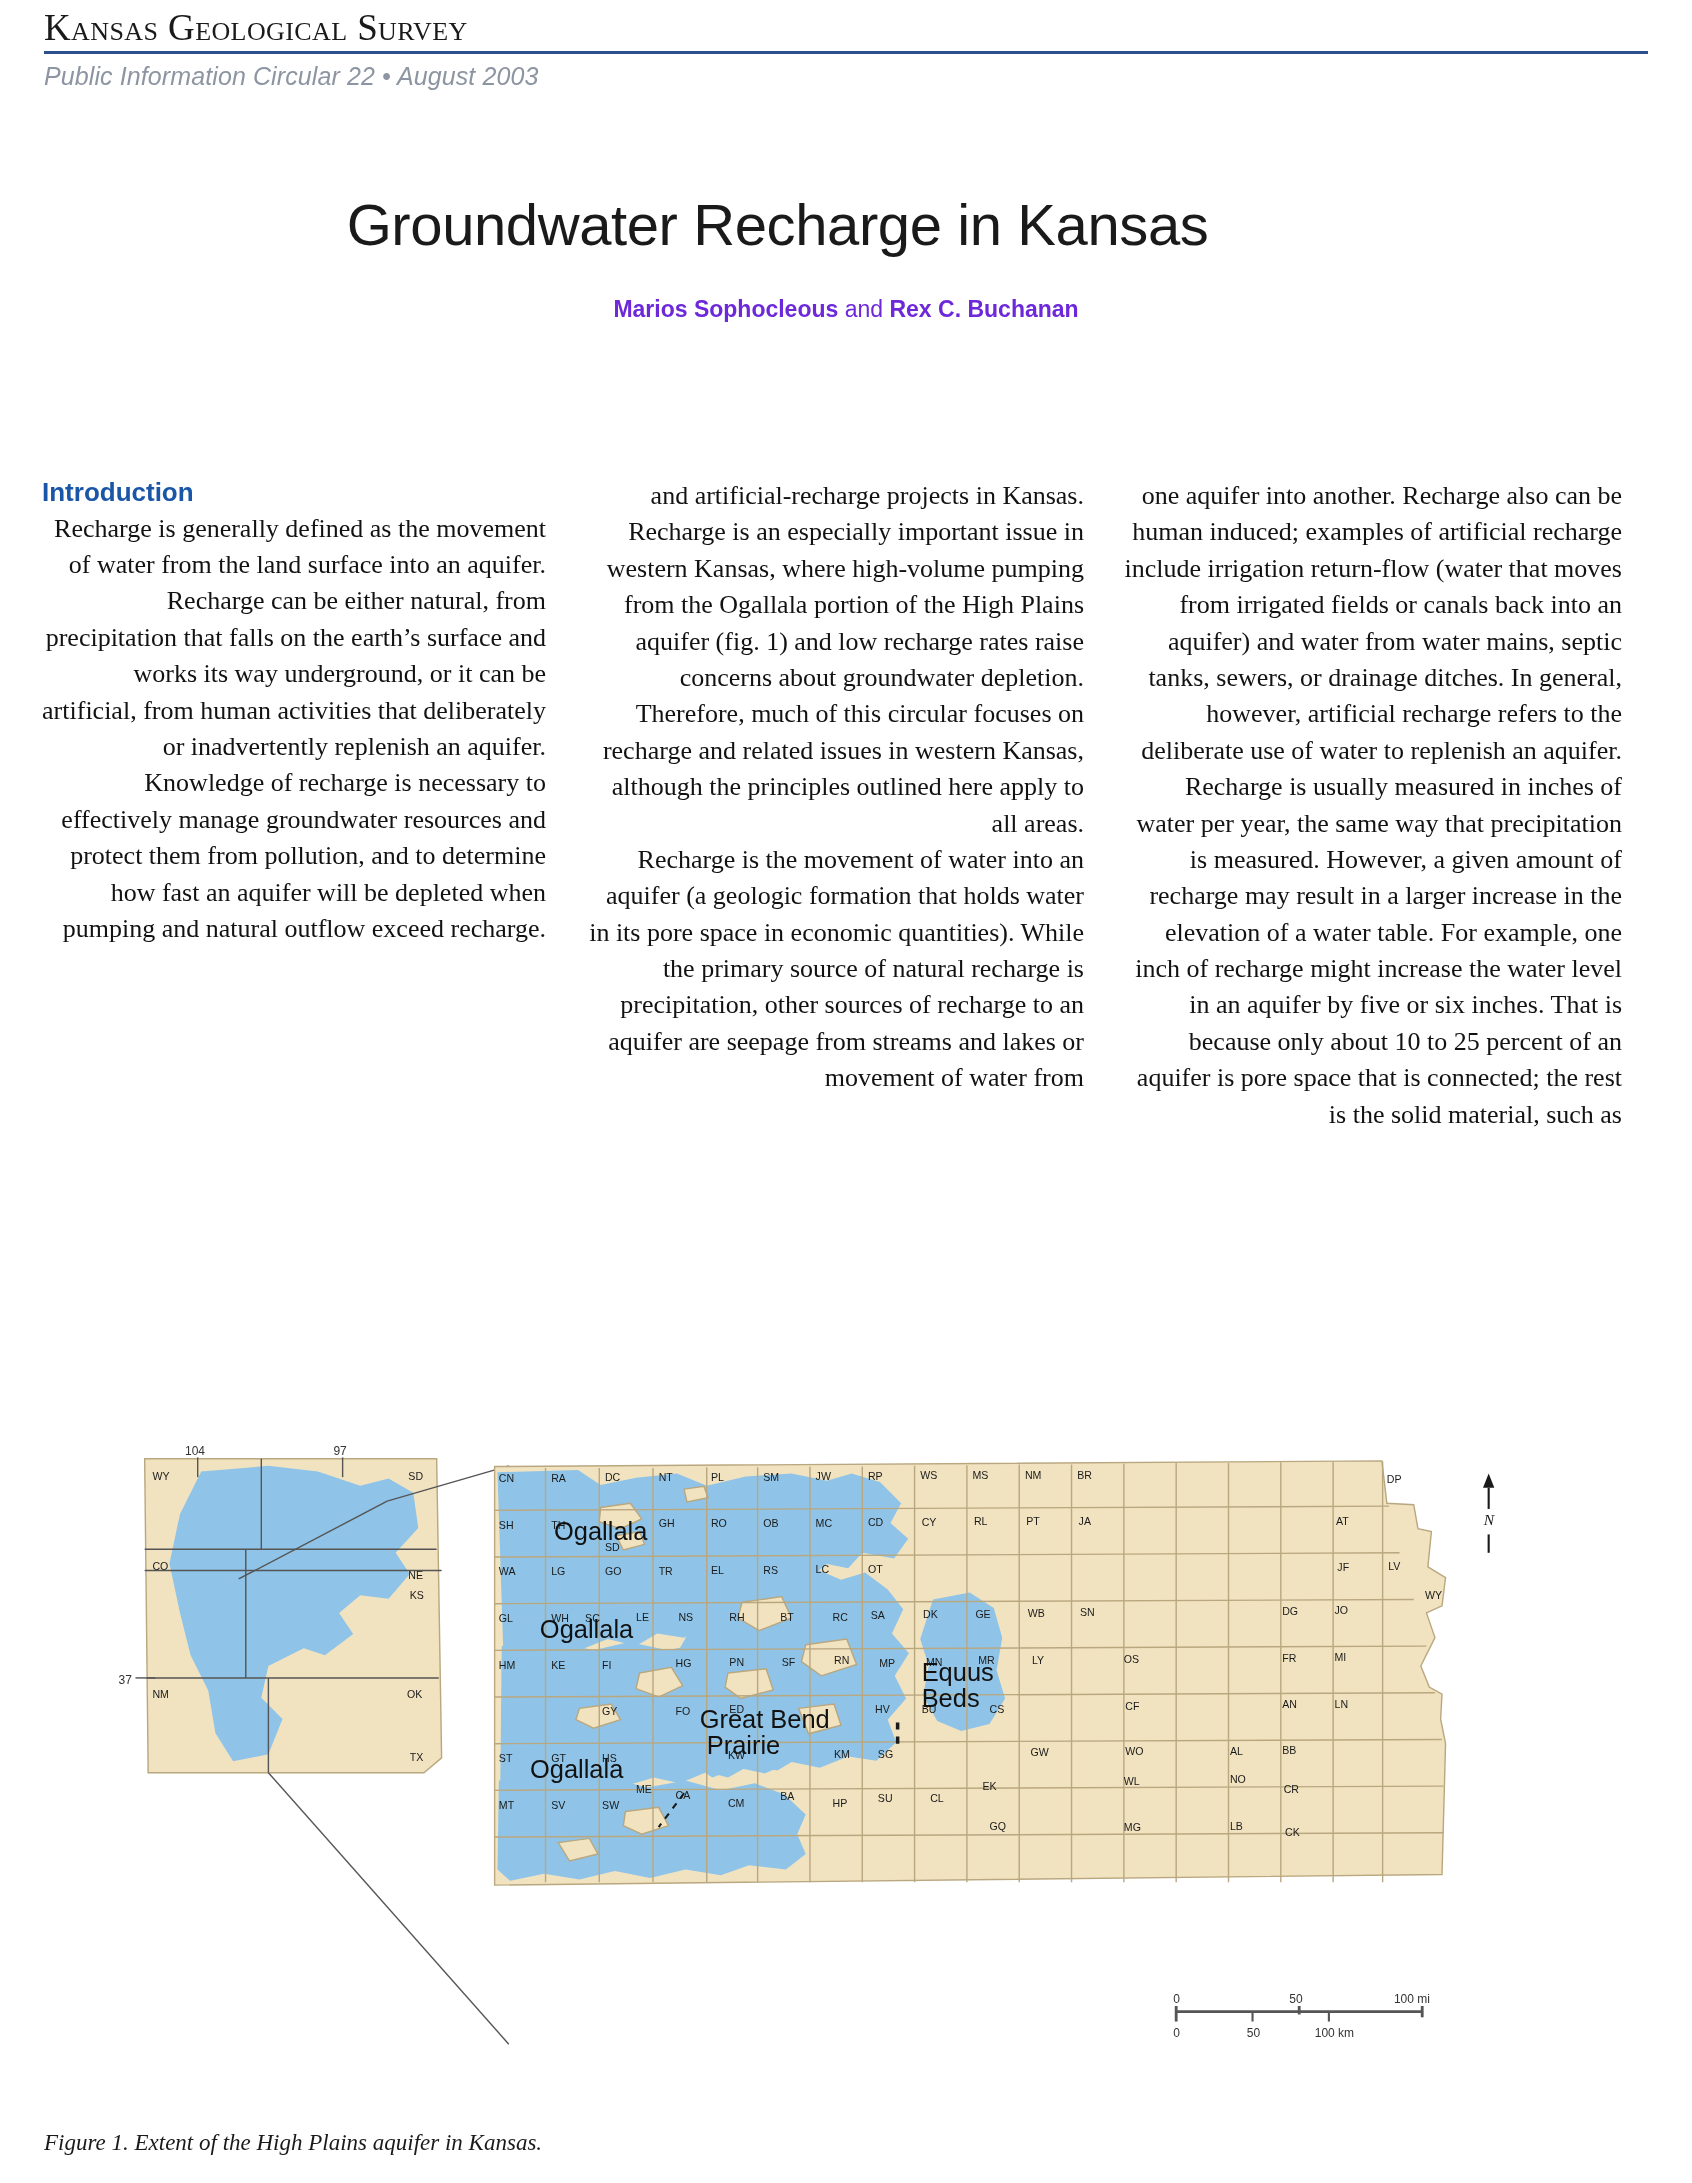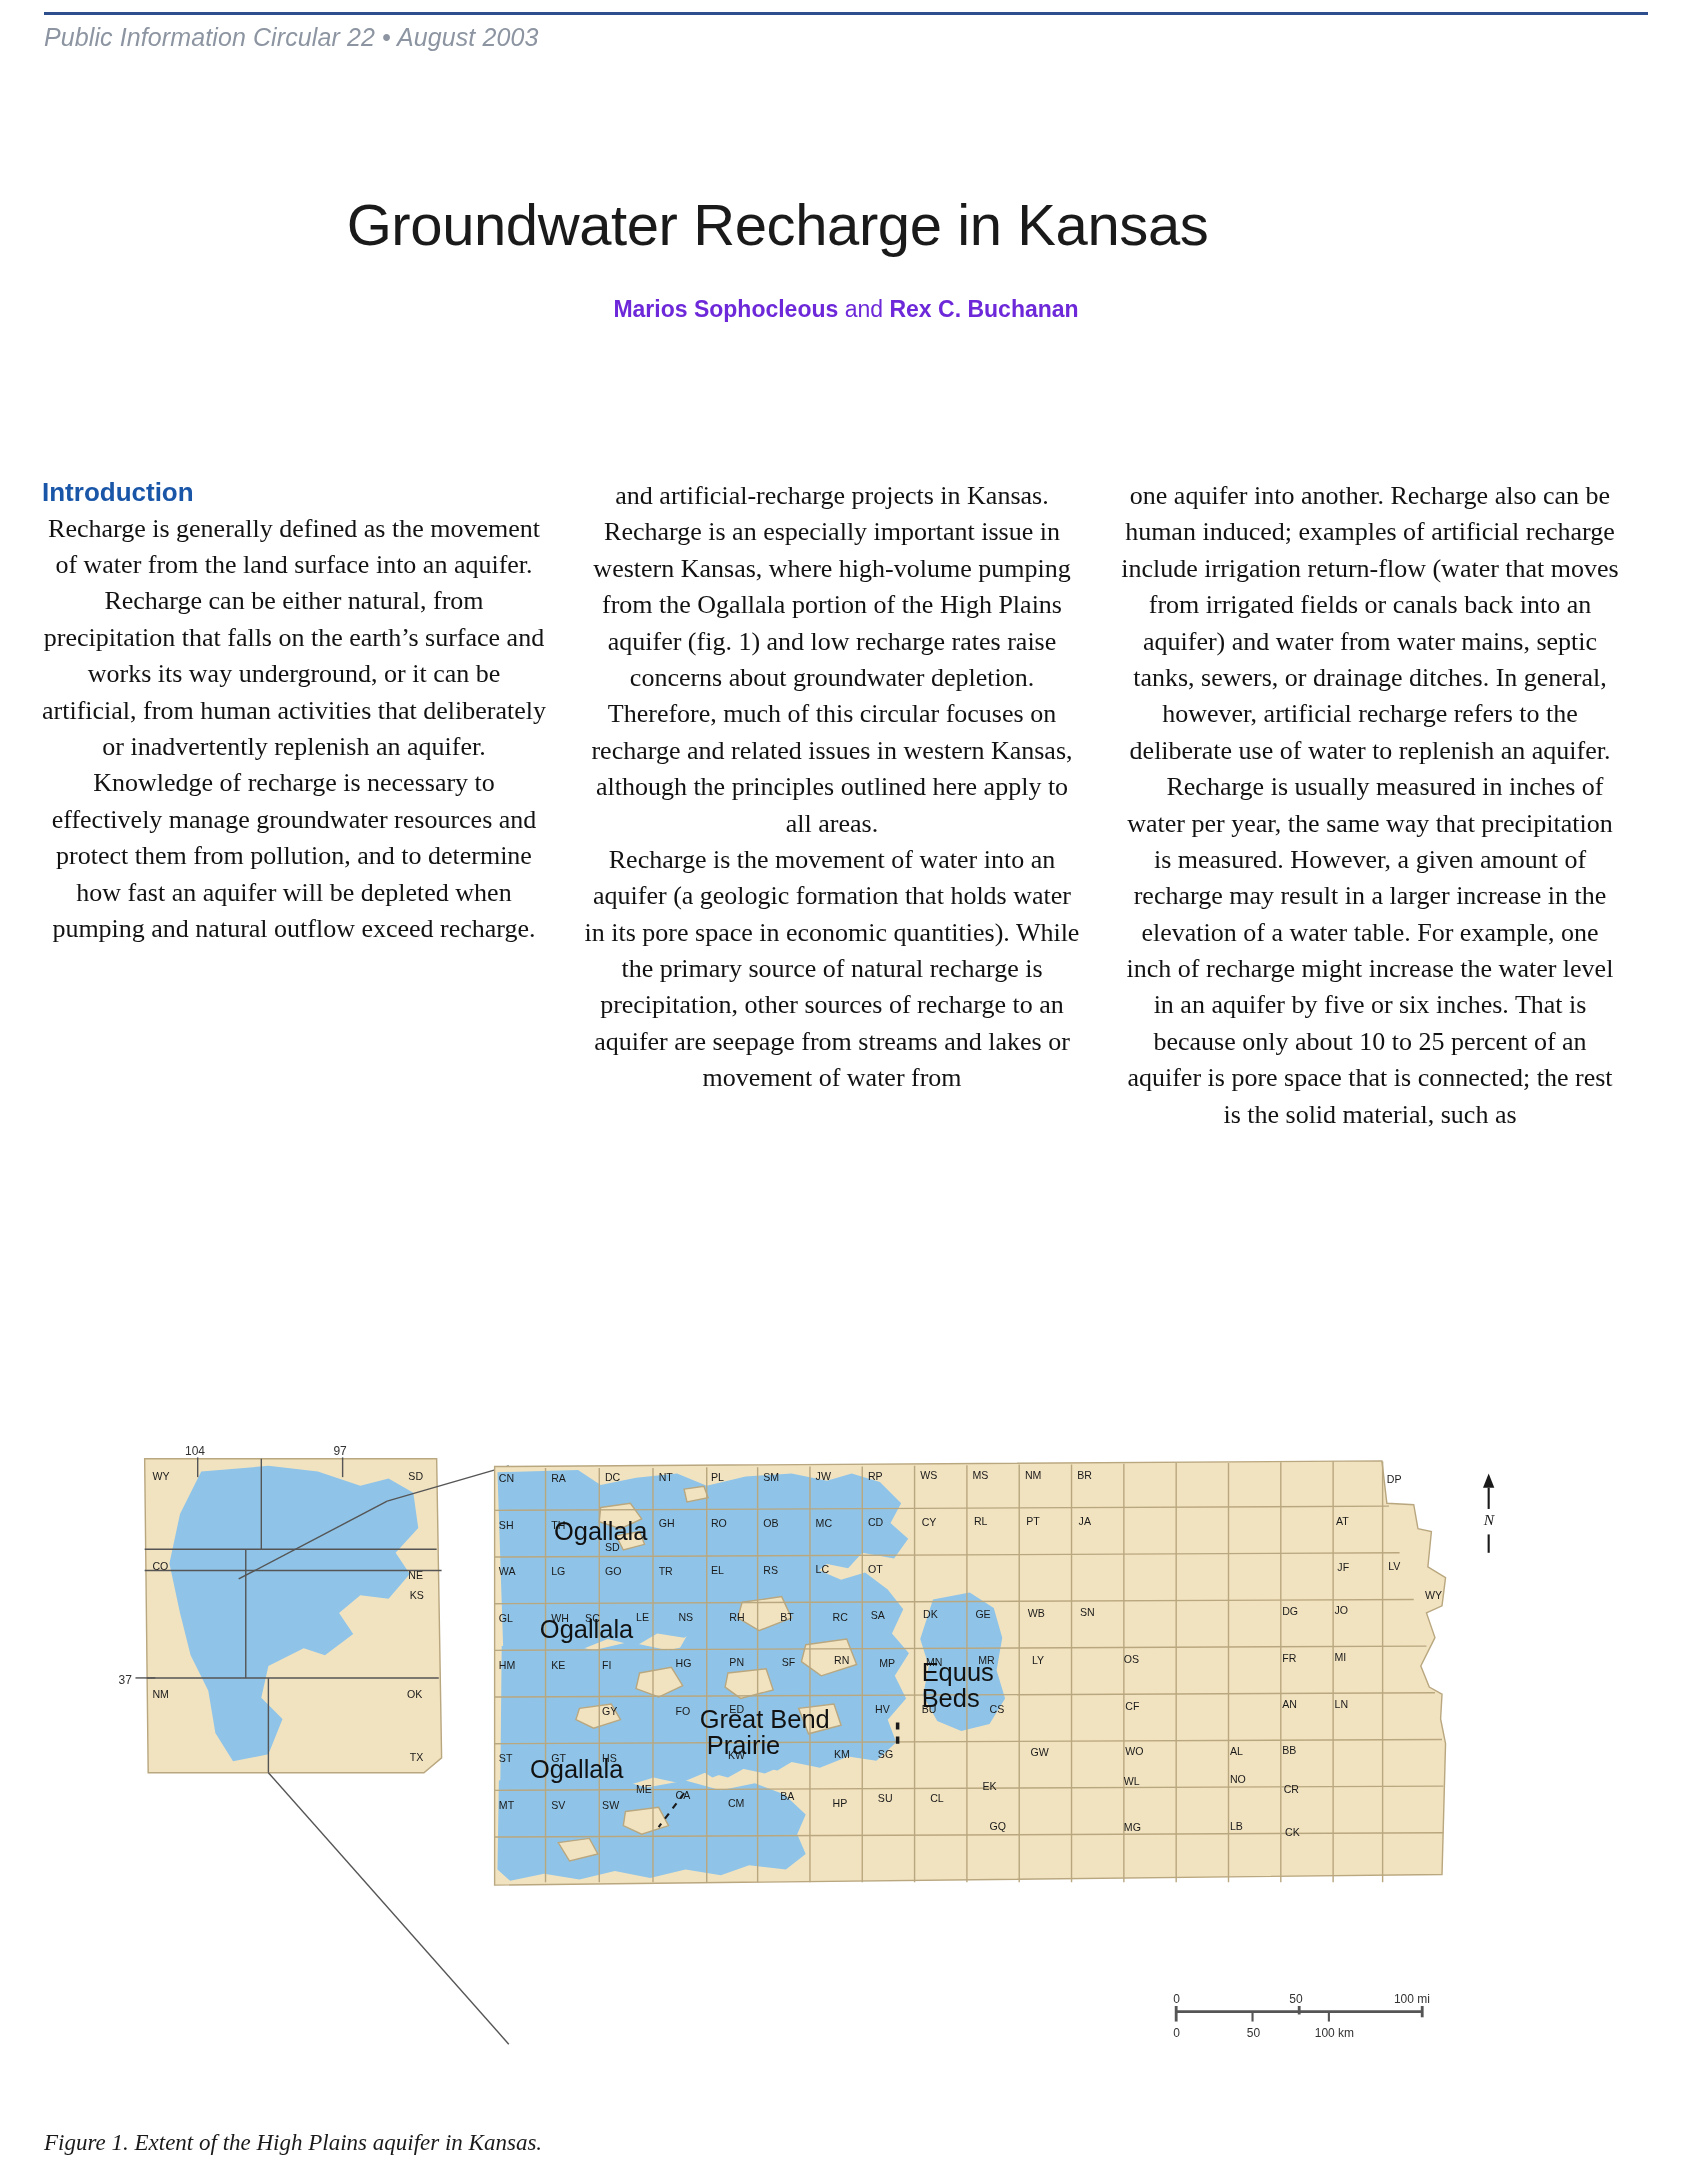--- a/index.html
+++ b/index.html
@@ -113,6 +113,7 @@
 <body>
 
 <div class="masthead">
+  <div class="masthead-title">Kansas Geological Survey</div>
   <div class="masthead-rule"></div>
   <div class="masthead-sub">Public Information Circular 22 • August 2003</div>
 </div>

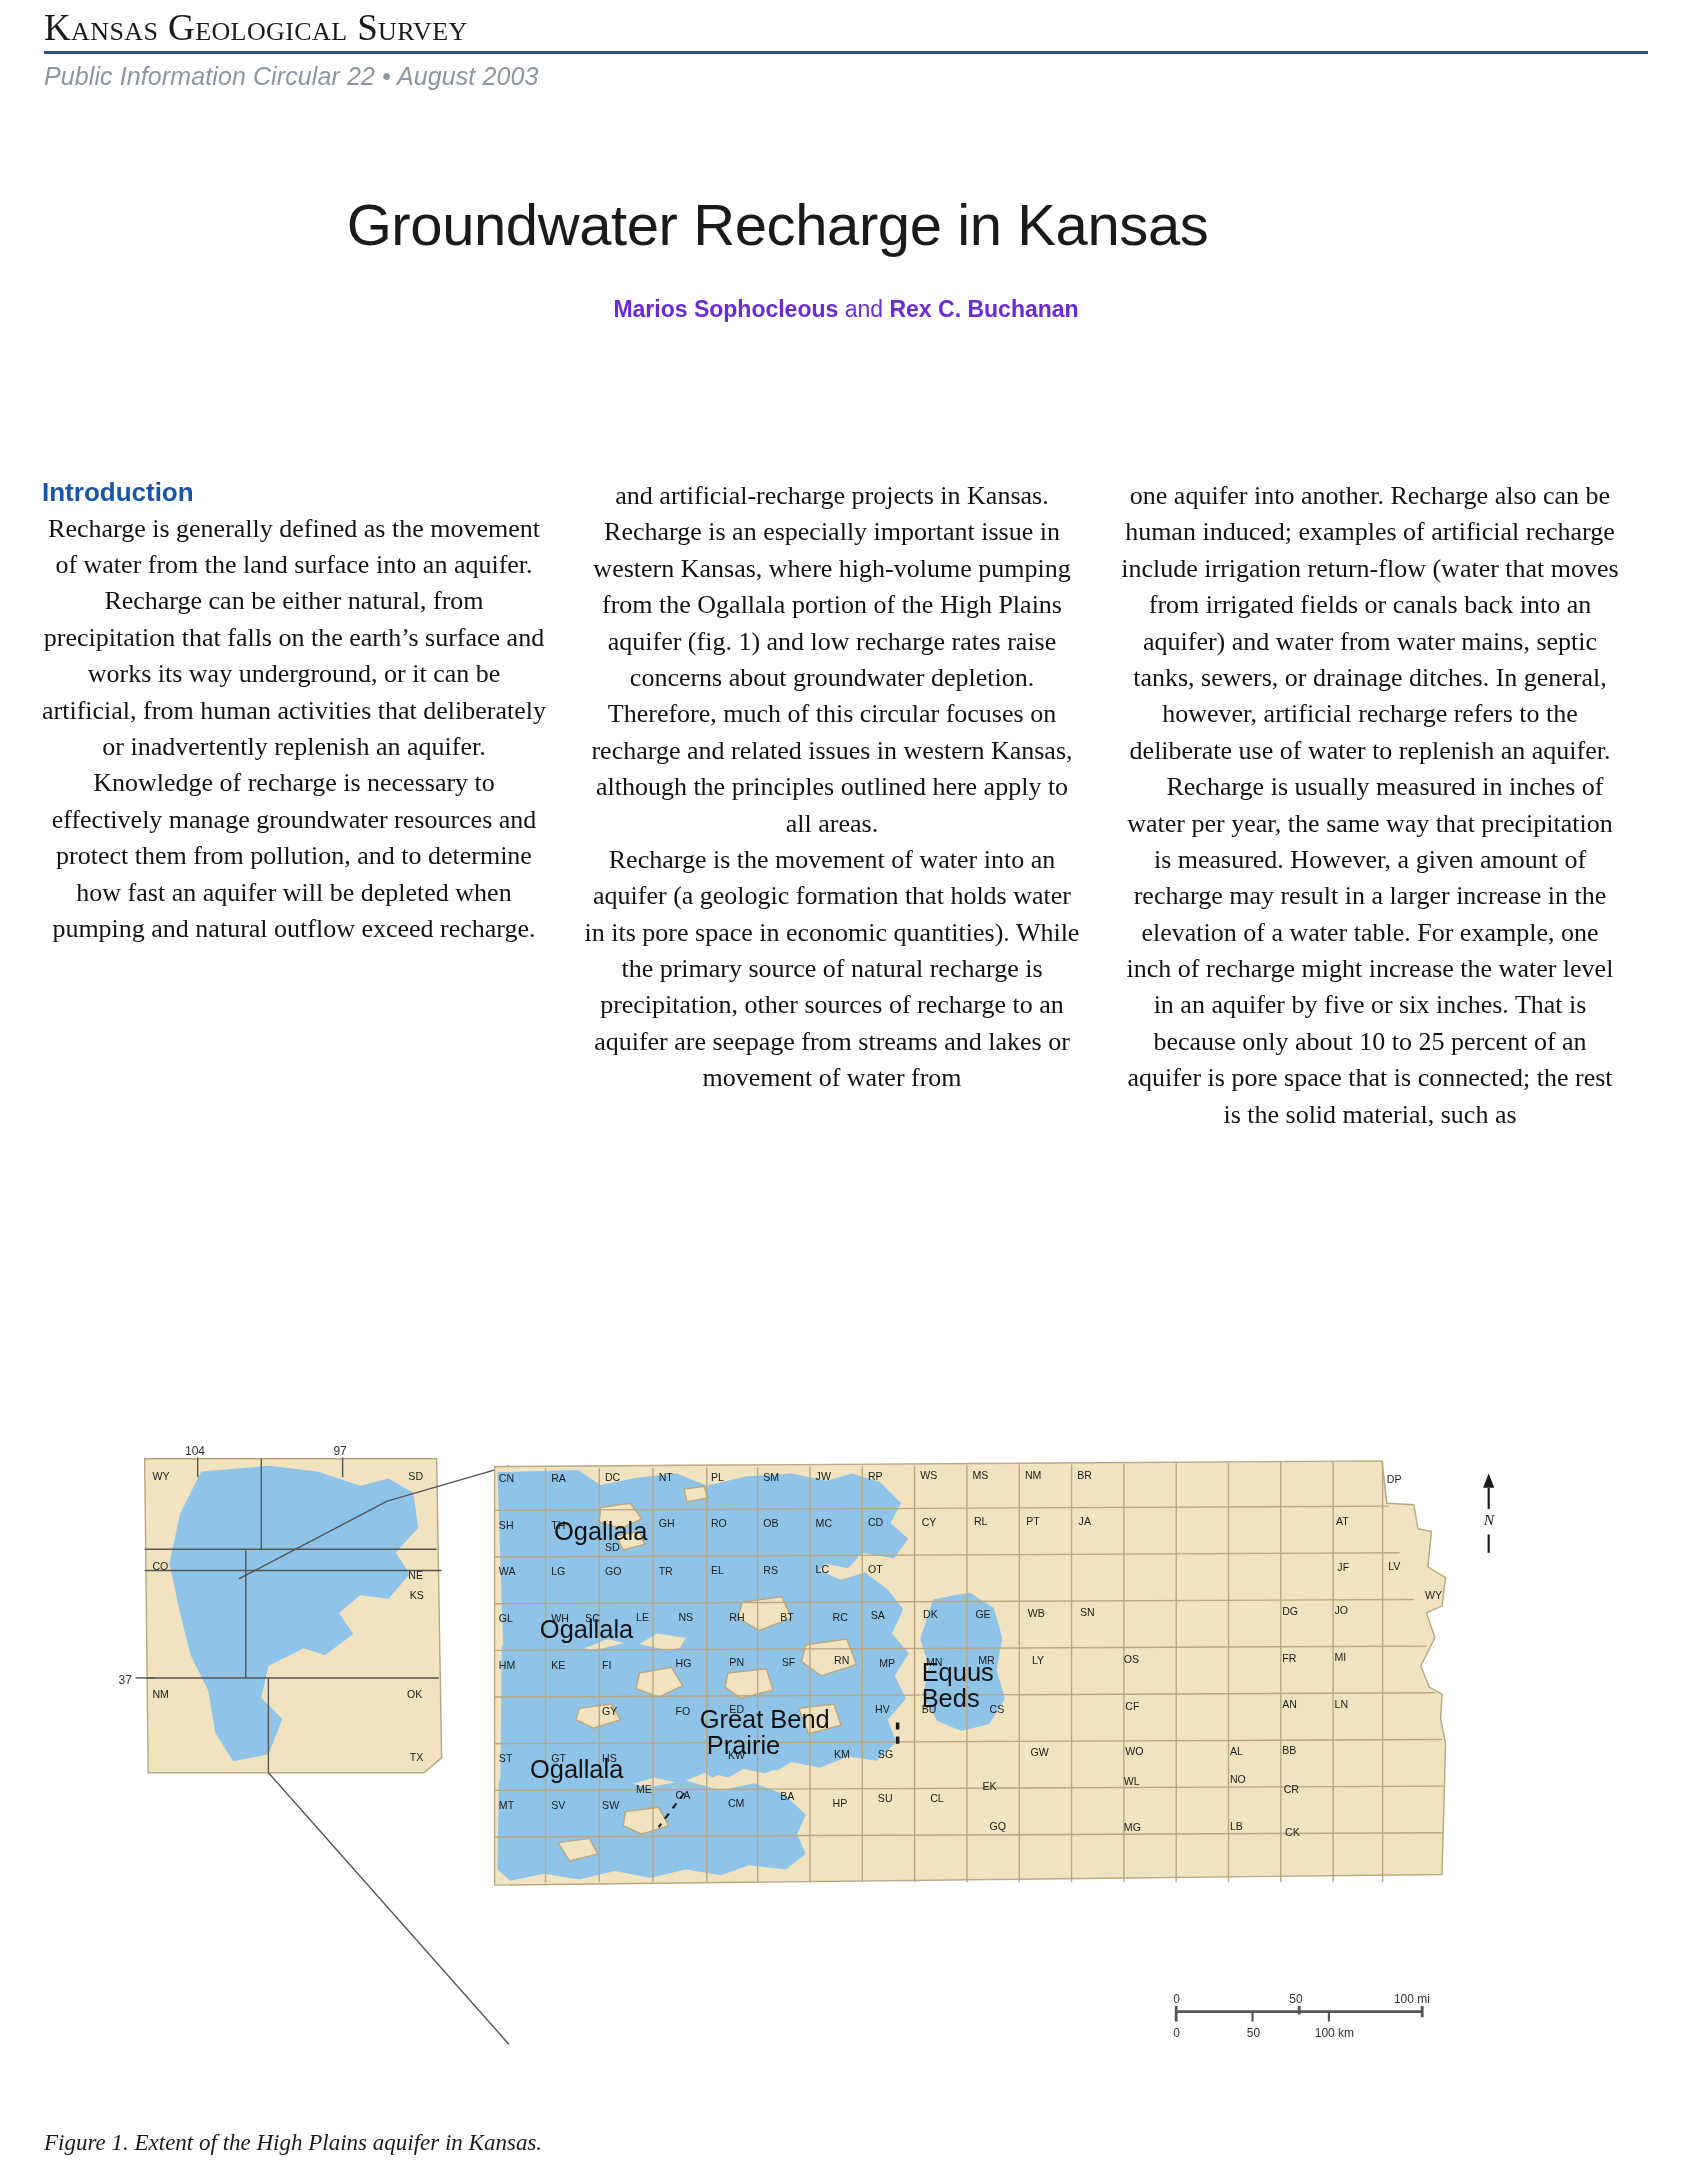--- a/index.html
+++ b/index.html
@@ -87,7 +87,7 @@
     line-height:1.40;
     color:#121212;
     margin:0;
-    text-align:center;
+    text-align:right;
     hyphens:none;
   }
   .para.indent { text-indent:30px; }

